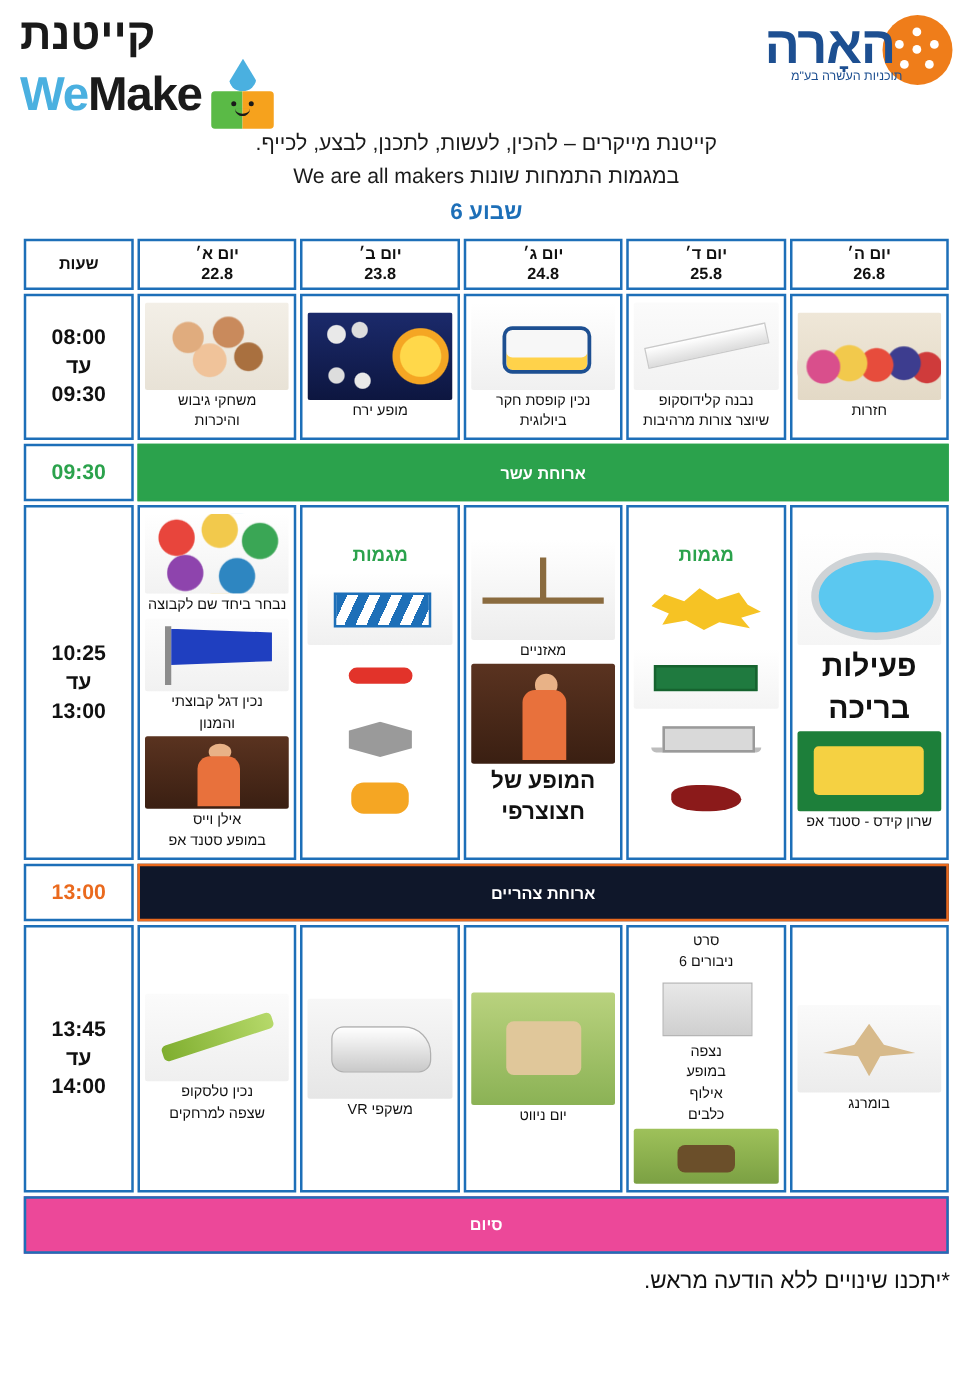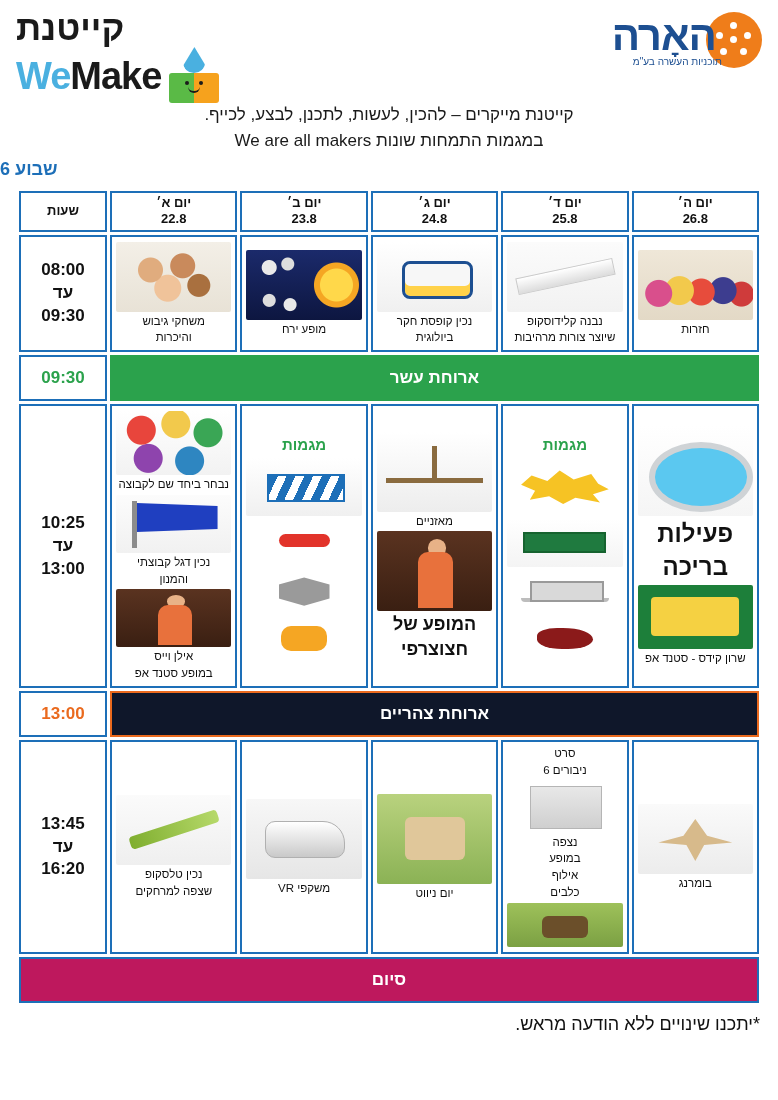--- a/index.html
+++ b/index.html
@@ -148,7 +148,7 @@
   }
   .tagline .bold { font-weight: normal; }
   .week-title {
-    text-align: left;
+    text-align: center;
     font-size: 18px;
     font-weight: bold;
     color: #1d6fb8;

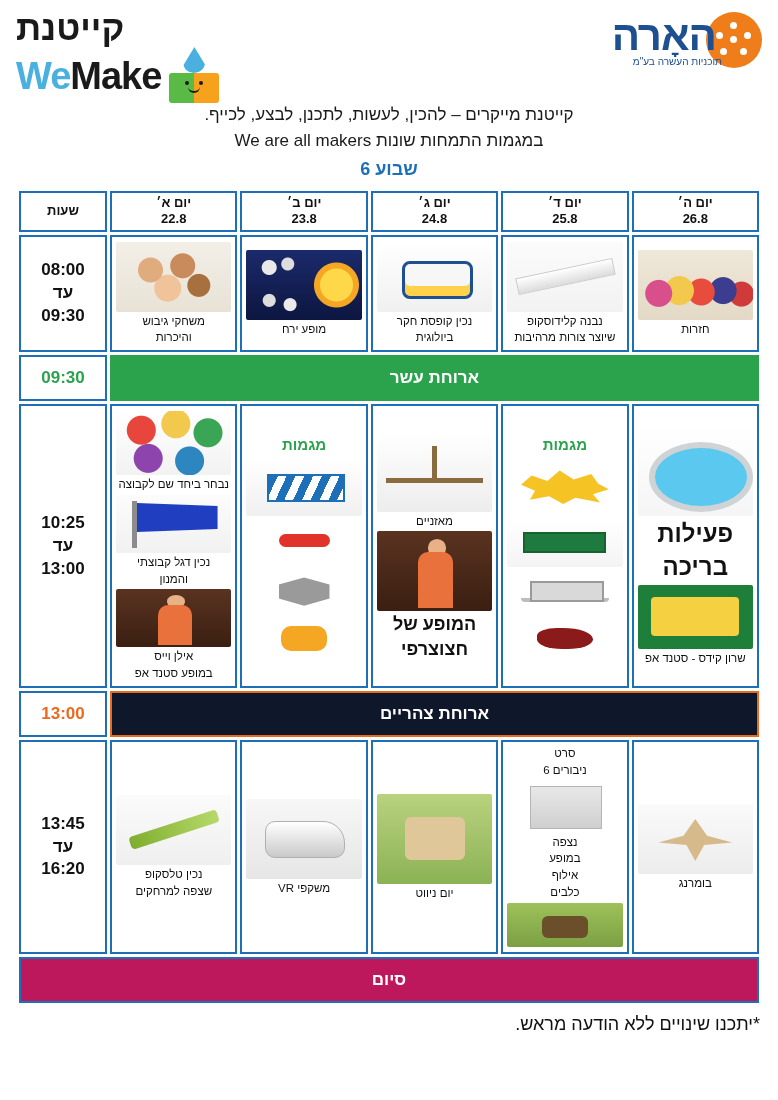--- a/index.html
+++ b/index.html
@@ -221,7 +221,7 @@
 
   
   td.banner {
-    font-size: 17px;
+    font-size: 13px;
     font-weight: bold;
     color: #fff;
     height: 46px;

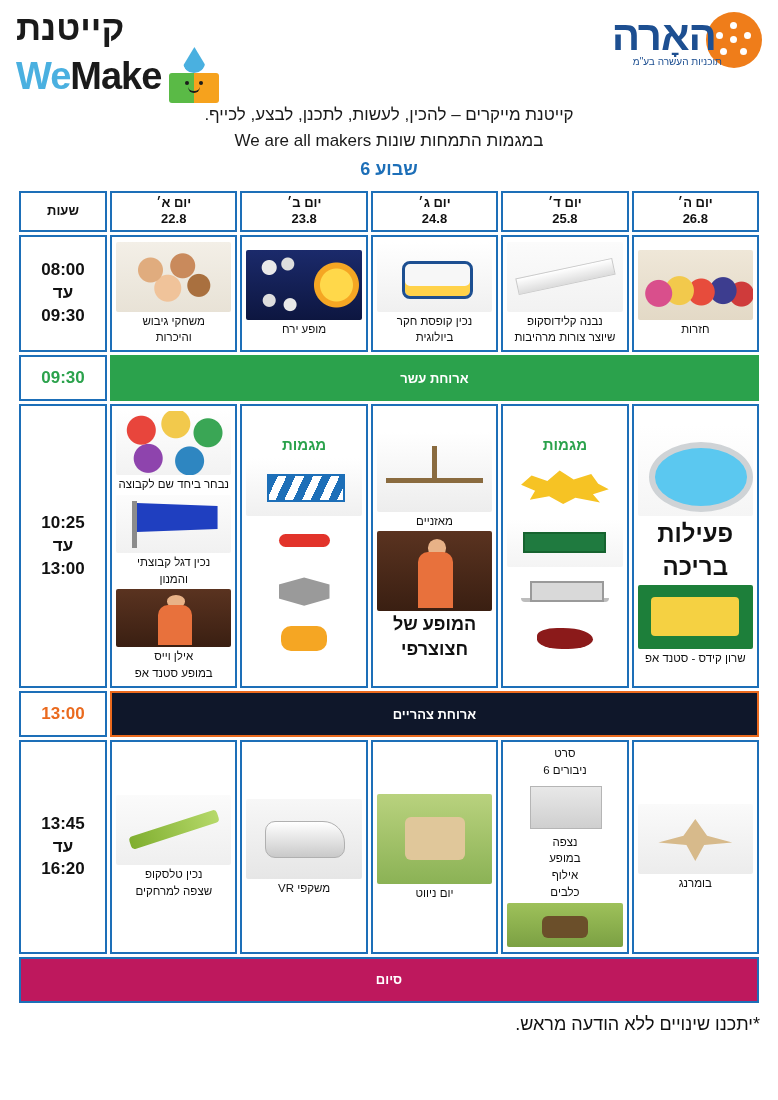--- a/index.html
+++ b/index.html
@@ -705,7 +705,7 @@
         <td class="hourcell">
           <div>13:45</div>
           <div>עד</div>
-          <div>16:20</div>
+          <div>14:00</div>
         </td>
       </tr>
 

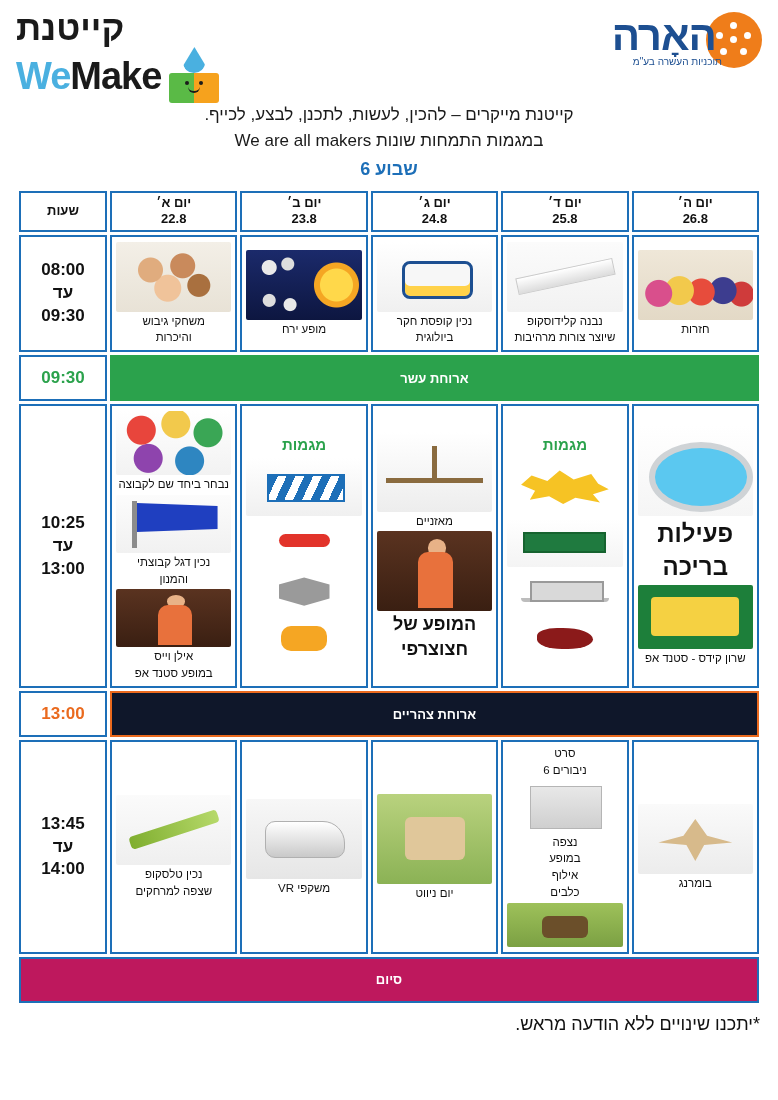--- a/index.html
+++ b/index.html
@@ -229,7 +229,7 @@
   }
   td.banner.green { background: #2ba24c; border-color: #2ba24c; }
   td.banner.orange { background: #0f172a; border-color: #ea6a1e; }
-  td.banner.blue { background: #be185d; border-color: #1d6fb8; }
+  td.banner.blue { background: #ec4899; border-color: #1d6fb8; }
   td.hour-green { color: #2ba24c; font-size: 17px; font-weight: bold; }
   td.hour-orange { color: #ea6a1e; font-size: 17px; font-weight: bold; }
 

